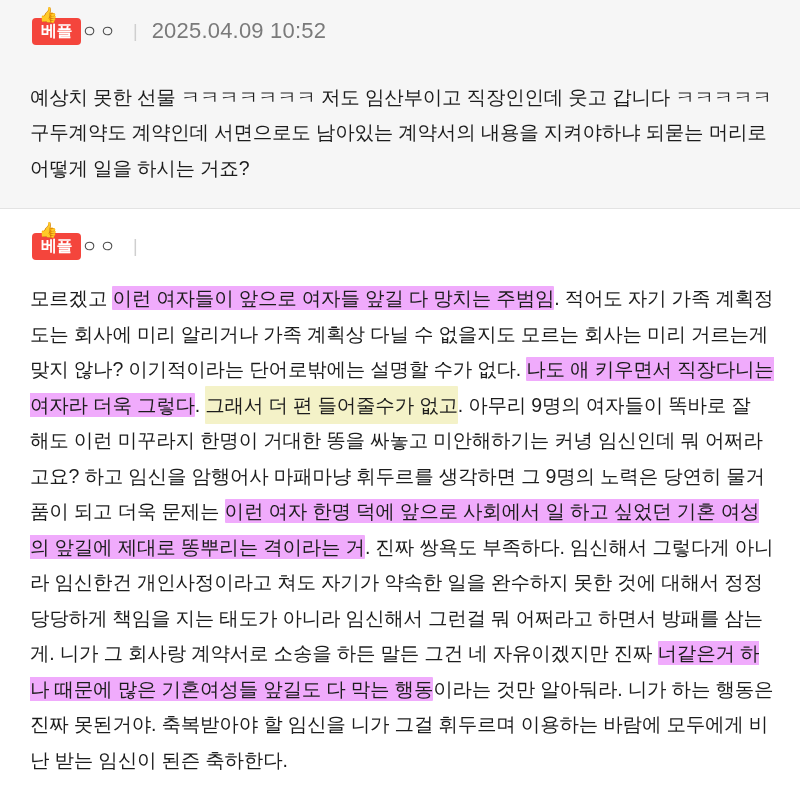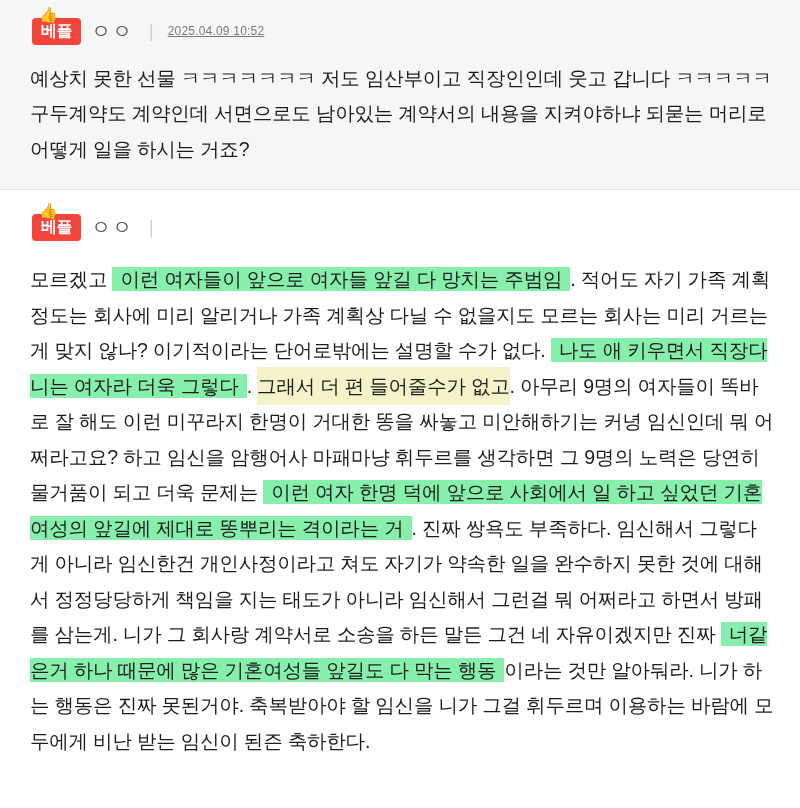--- a/index.html
+++ b/index.html
@@ -76,8 +76,8 @@
   }
 
   .author {
-    margin-left: 10px;
-    font-size: 20px;
+    margin-left: 0;
+    font-size: 17px;
     color: #4d4d4d;
     letter-spacing: 1px;
   }

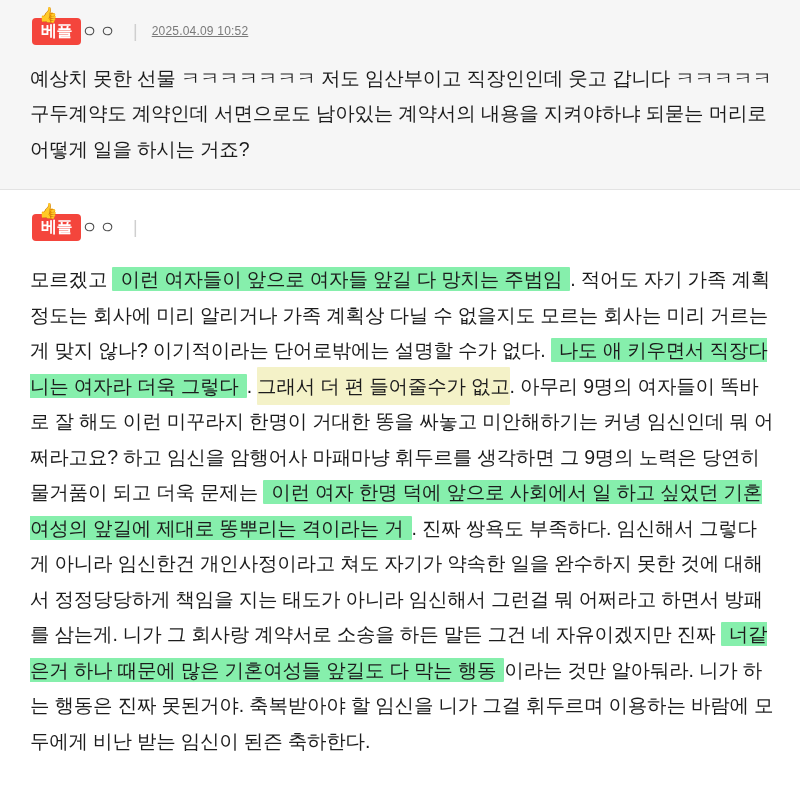--- a/index.html
+++ b/index.html
@@ -90,10 +90,9 @@
   }
 
   .timestamp {
-    font-size: 12px;
+    font-size: 22px;
     color: #7a7a7a;
     letter-spacing: 0.2px;
-    text-decoration: underline;
   }
 
   .body-text {

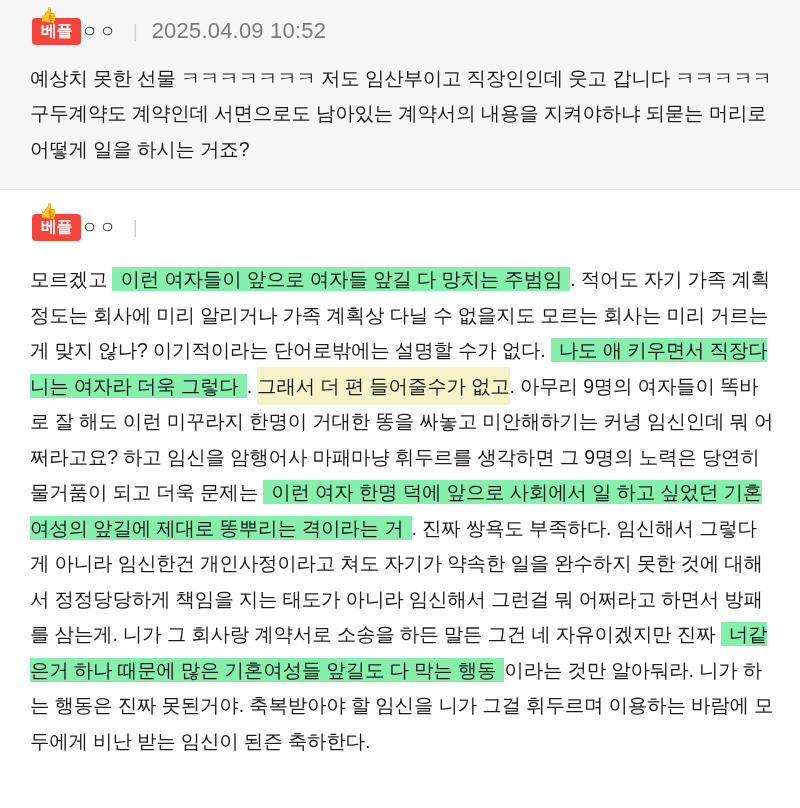--- a/index.html
+++ b/index.html
@@ -104,7 +104,7 @@
     word-break: break-all;
   }
   .comment.first .body-text {
-    margin-top: 13px;
+    margin-top: 32px;
   }
   .comment.second .body-text {
     margin-top: 18px;

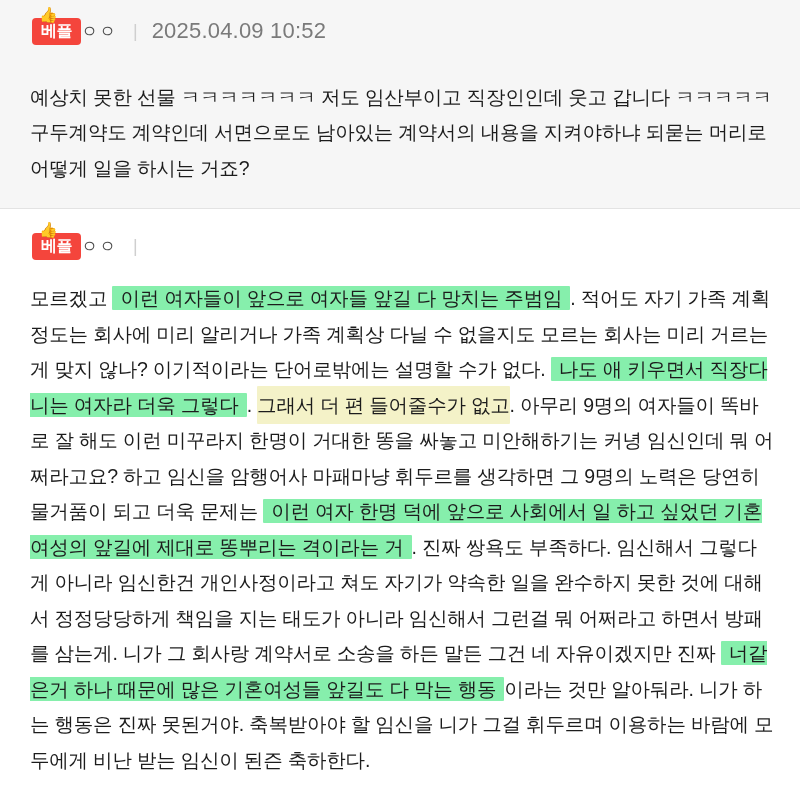--- a/index.html
+++ b/index.html
@@ -112,9 +112,9 @@
 
   
   mark.pink {
-    background: #86efac;
+    background: #f0abfc;
     color: #1c1c1c;
-    padding: 1px 8px;
+    padding: 1px 0;
     border-radius: 1px;
   }
   mark.yellow {

